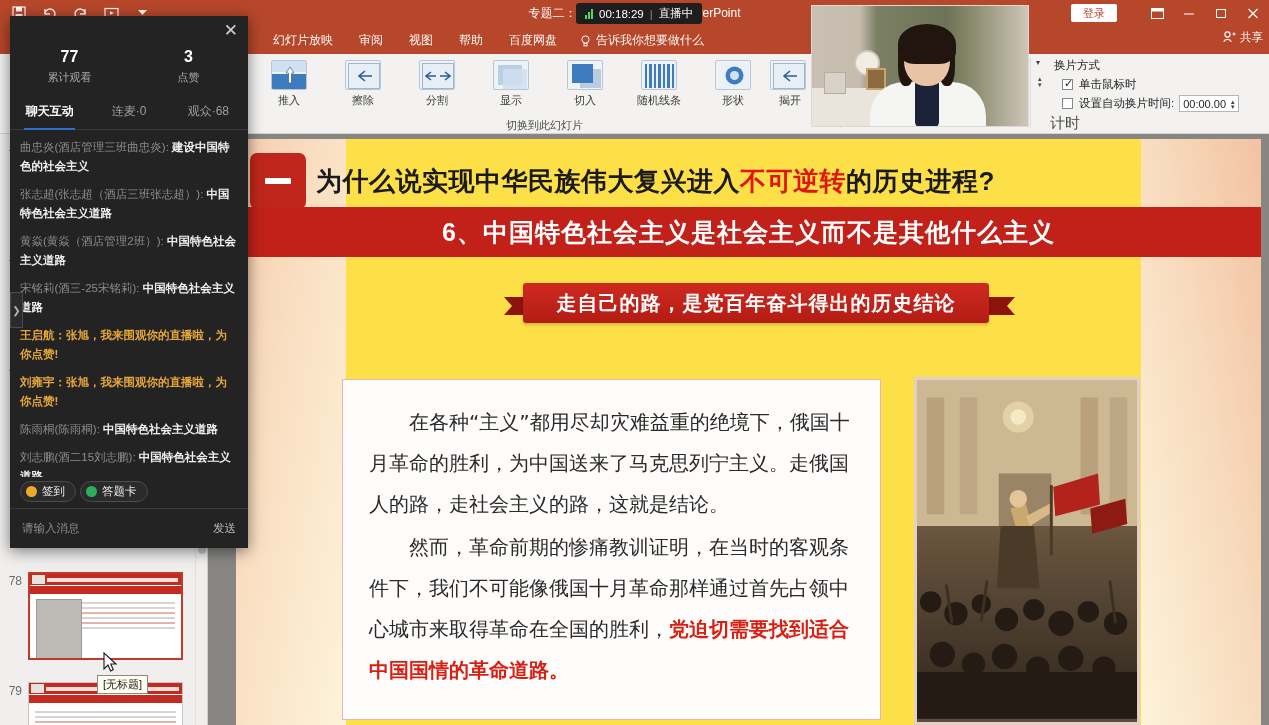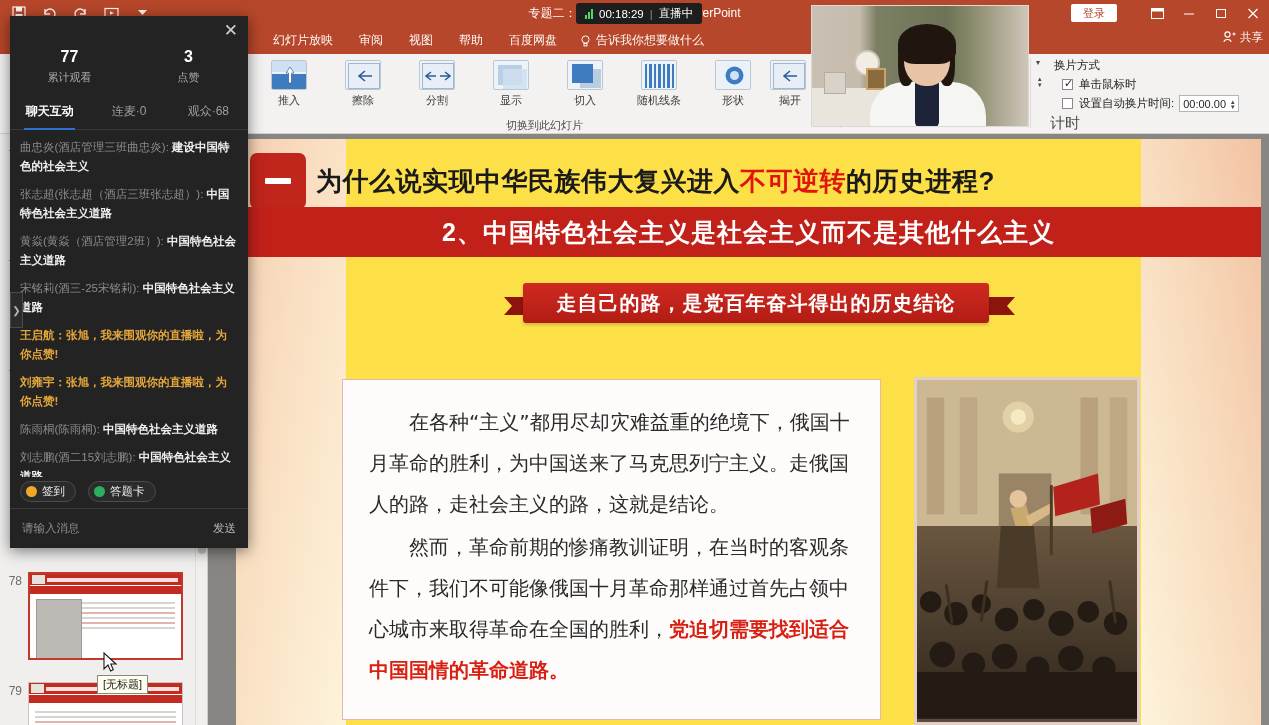--- a/index.html
+++ b/index.html
@@ -558,7 +558,7 @@
         </div>
       </div>
 
-      <div class="hdr2">2、中国特色社会主义是社会主义而不是其他什么主义</div>
+      <div class="hdr2">6、中国特色社会主义是社会主义而不是其他什么主义</div>
 
       <div class="ribbon-tail-l"></div>
       <div class="ribbon-tail-r"></div>

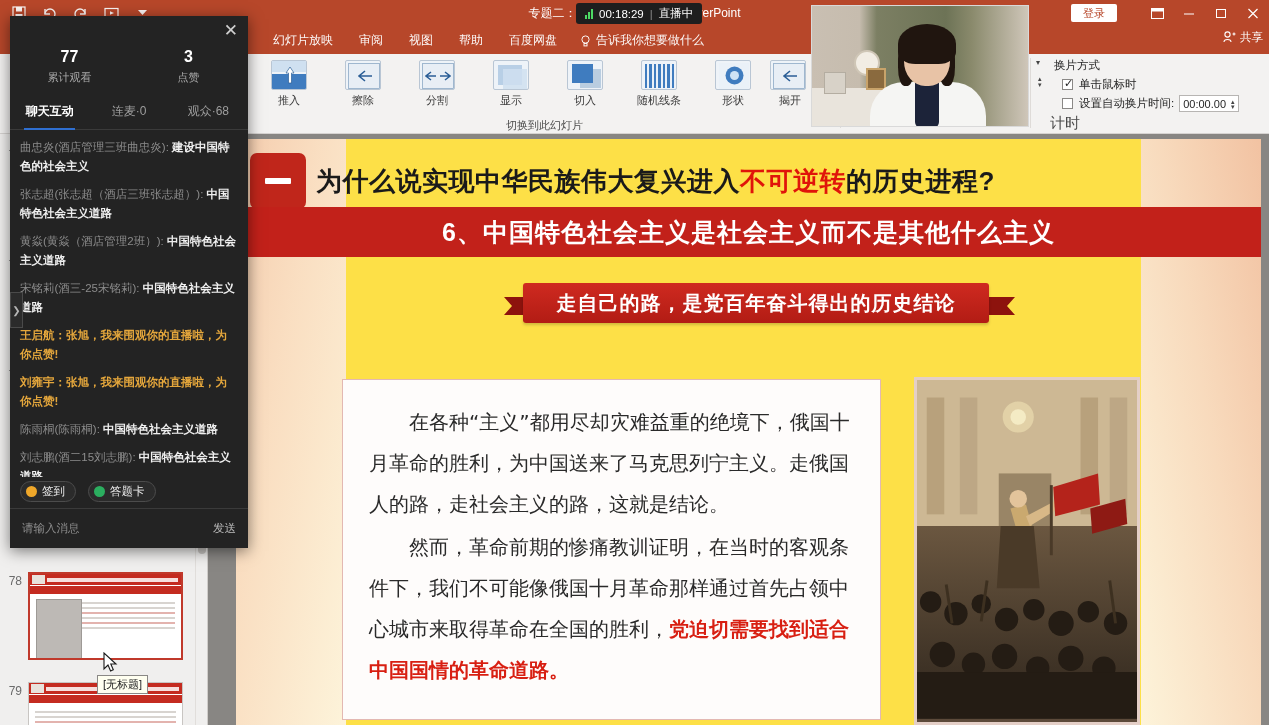--- a/index.html
+++ b/index.html
@@ -197,7 +197,7 @@
   .msg .who { color:#8c8c8c; }
   .msg .txt { color:#efefef; font-weight:bold; }
   .msg.sys { color:#e5a73c; font-weight:bold; }
-  .chat-actions { display:flex; gap:12px; padding:4px 10px 6px 10px; }
+  .chat-actions { display:flex; gap:4px; padding:4px 10px 6px 10px; }
   .chip {
     display:flex; align-items:center; gap:5px; border:1px solid #4c4c4c; border-radius:12px;
     padding:2px 10px 2px 5px; font-size:11.5px; color:#eaeaea; background:#2b2b2b;

